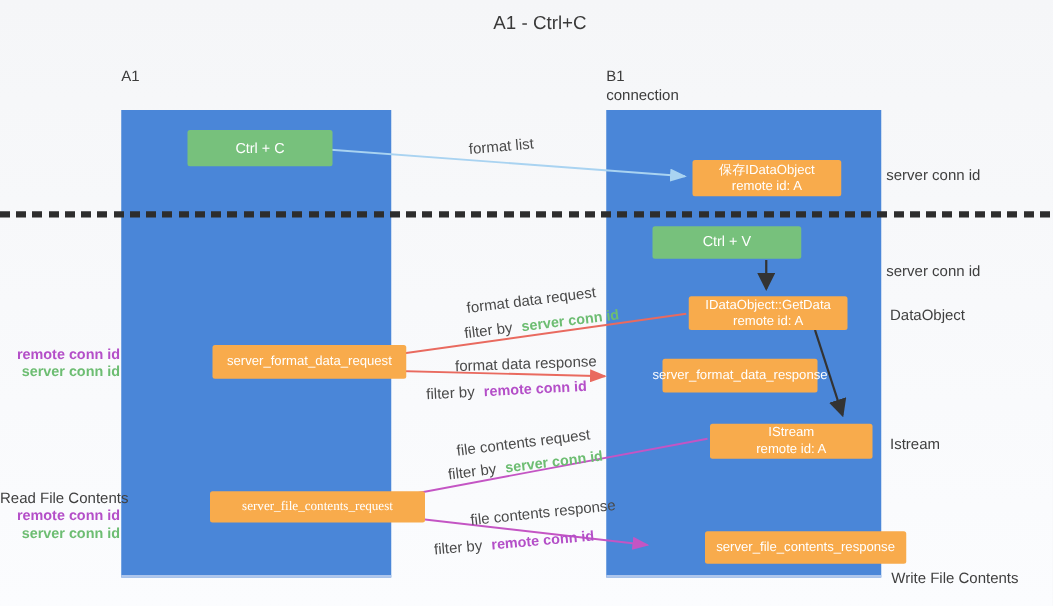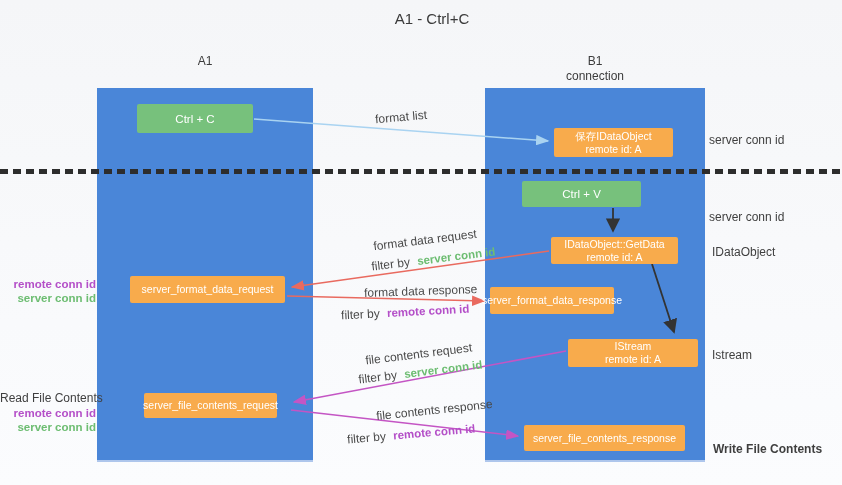--- a/index.html
+++ b/index.html
@@ -10,7 +10,7 @@
   .title{position:absolute;left:0;top:8px;width:842px;text-align:center;
          color:#3a3a3a;font-size:15px;line-height:21px;z-index:5;padding-left:11px;}
   
-  .col-header{position:absolute;top:54px;text-align:center;color:#3c3c3c;
+  .col-header{position:absolute;top:54px;color:#3c3c3c;
               font-size:12px;line-height:15px;z-index:5;}
   .col-header.a1{left:97px;width:216px;}
   .col-header.b1{left:485px;width:220px;}

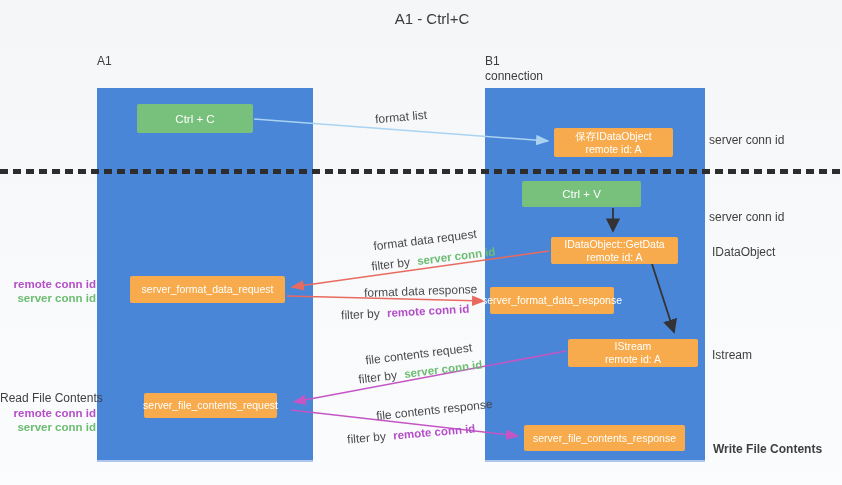--- a/index.html
+++ b/index.html
@@ -97,7 +97,7 @@
     <line class="arr magenta" x1="291" y1="410" x2="518" y2="436" marker-end="url(#mk-magenta)"></line>
   </svg>
 
-  <div class="node green" style="left:137px;top:104px;width:116px;height:29px;">
+  <div class="node green" style="left:150px;top:104px;width:116px;height:29px;">
     <span>Ctrl + C</span>
   </div>
 

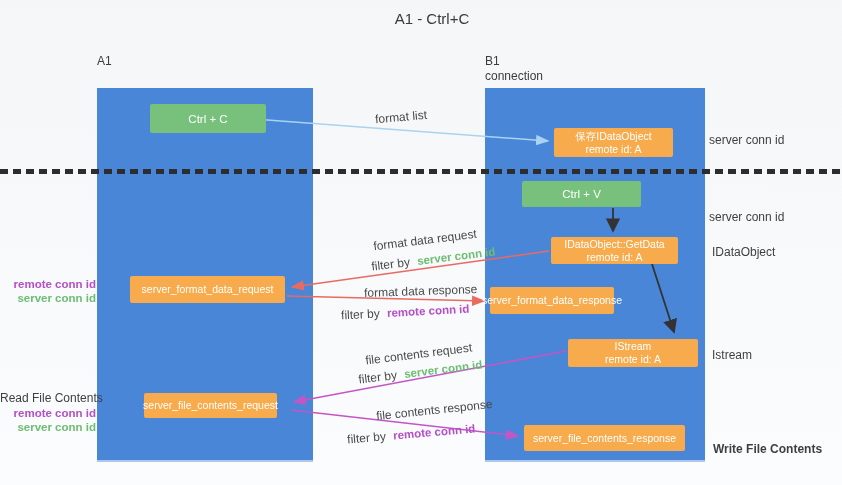--- a/index.html
+++ b/index.html
@@ -164,7 +164,7 @@
 
   <div class="side right-col green" style="top:133px;">server conn id</div>
   <div class="side right-col green" style="top:210px;">server conn id</div>
-  <div class="side right-col" style="left:712px;top:245px;">IDataObject</div>
+  <div class="side right-col" style="left:712px;top:245px;">DataObject</div>
   <div class="side right-col" style="left:712px;top:348px;">Istream</div>
   <div class="side right-col" style="left:713px;top:442px;font-weight:bold;">Write File Contents</div>
 

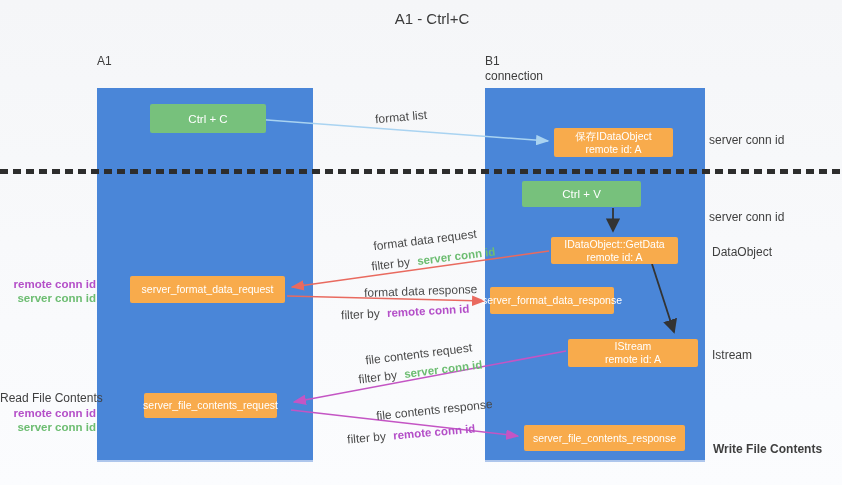--- a/index.html
+++ b/index.html
@@ -34,7 +34,7 @@
         align-items:center;color:#fff;border-radius:2px;text-align:center;}
   .node.green{background:var(--box-green);font-size:11.5px;}
   .node.orange{background:var(--box-orange);font-size:10.5px;line-height:13px;}
-  .node.single{font-size:10.5px;}
+  .node.single{font-size:10.5px;margin-left:40px;}
   
   .flabel{position:absolute;z-index:5;color:#4a4a4a;font-size:12px;white-space:nowrap;}
   .flabel .green, .side .green{color:var(--text-green);font-weight:bold;font-size:11.5px;}

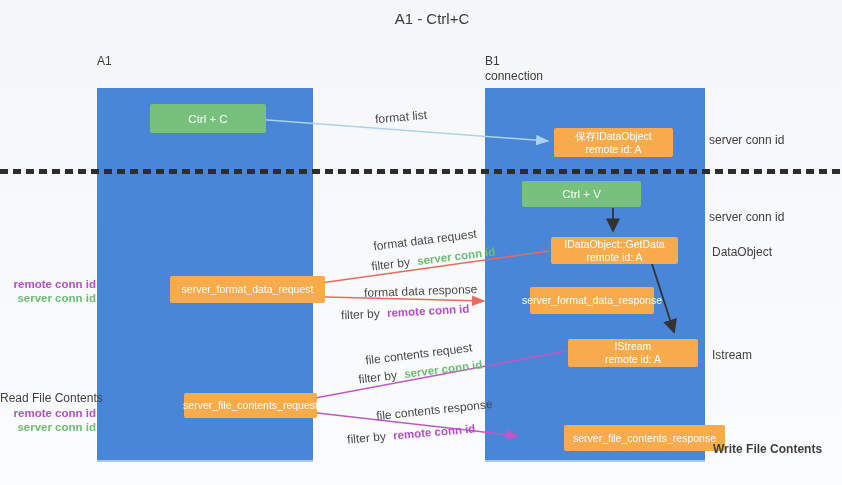--- a/index.html
+++ b/index.html
@@ -128,7 +128,7 @@
     <span>remote id: A</span>
   </div>
 
-  <div class="node orange single" style="left:144px;top:393px;width:133px;height:25px;">
+  <div class="node orange single" style="left:128px;top:393px;width:172px;height:25px;font-family:Liberation Serif, serif;">
     <span>server_file_contents_request</span>
   </div>
 

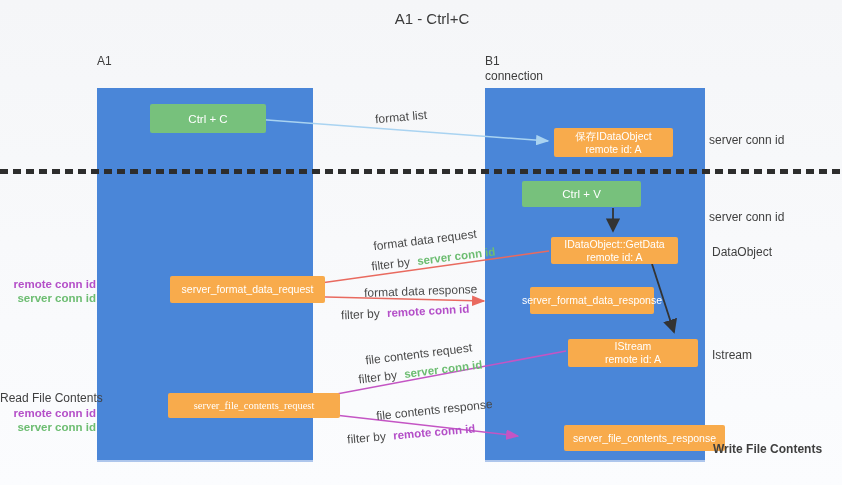--- a/index.html
+++ b/index.html
@@ -166,7 +166,7 @@
   <div class="side right-col green" style="top:210px;">server conn id</div>
   <div class="side right-col" style="left:712px;top:245px;">DataObject</div>
   <div class="side right-col" style="left:712px;top:348px;">Istream</div>
-  <div class="side right-col" style="left:713px;top:442px;font-weight:bold;">Write File Contents</div>
+  <div class="side right-col" style="left:713px;top:455px;">Write File Contents</div>
 
   <div class="side left-col" style="top:278px;">
     <div class="line purple">remote conn id</div>

